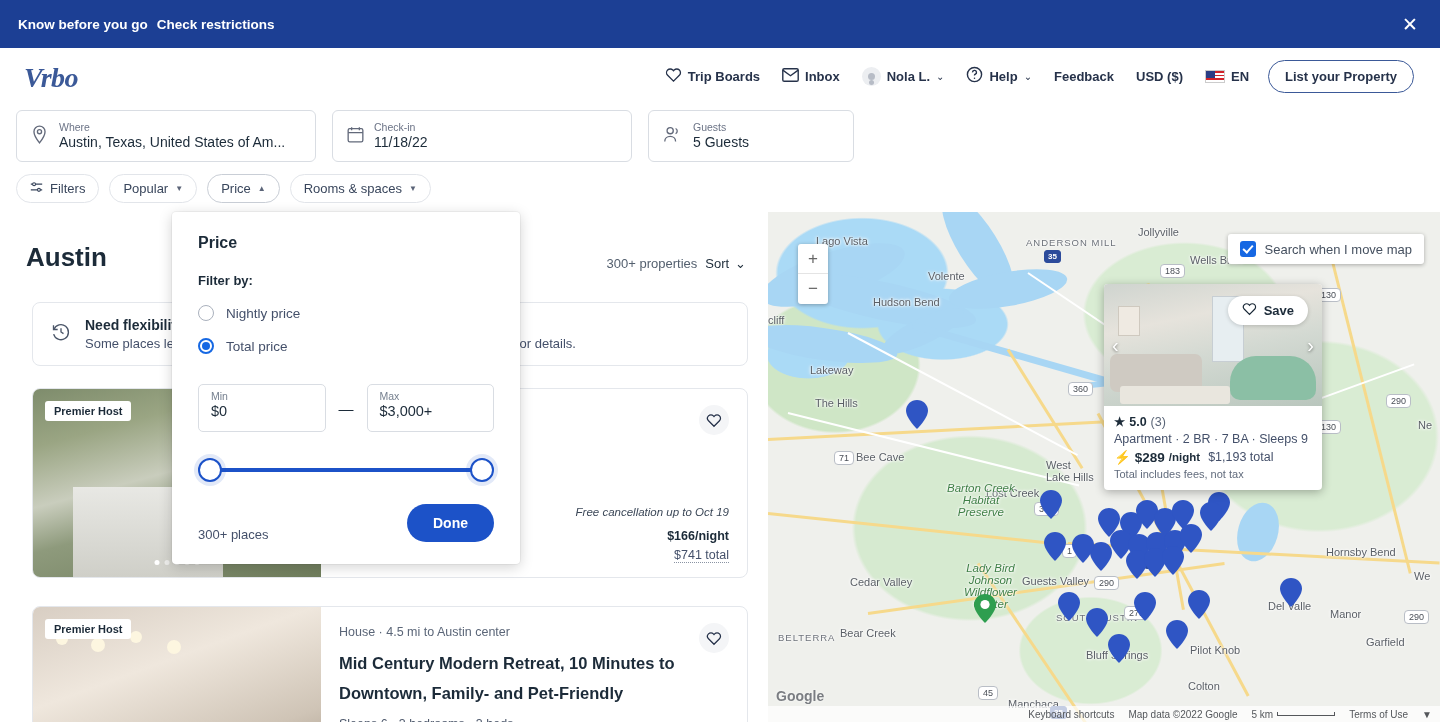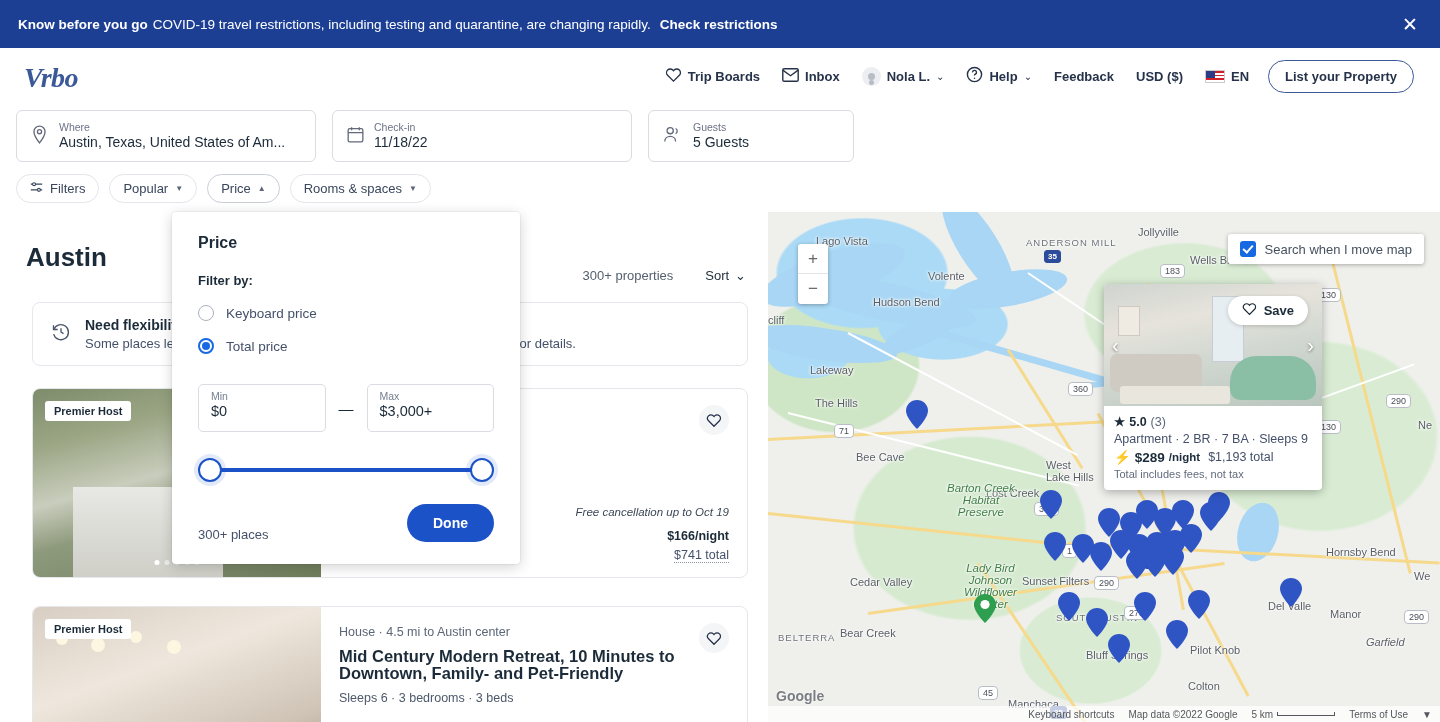--- a/index.html
+++ b/index.html
@@ -345,7 +345,6 @@
 
   <div class="banner">
     <b>Know before you go</b>
-    <span class="bn-rest">COVID-19 travel restrictions, including testing and quarantine, are changing rapidly.</span>
     <span class="bn-link">Check restrictions</span>
     <span class="bn-close">✕</span>
   </div>

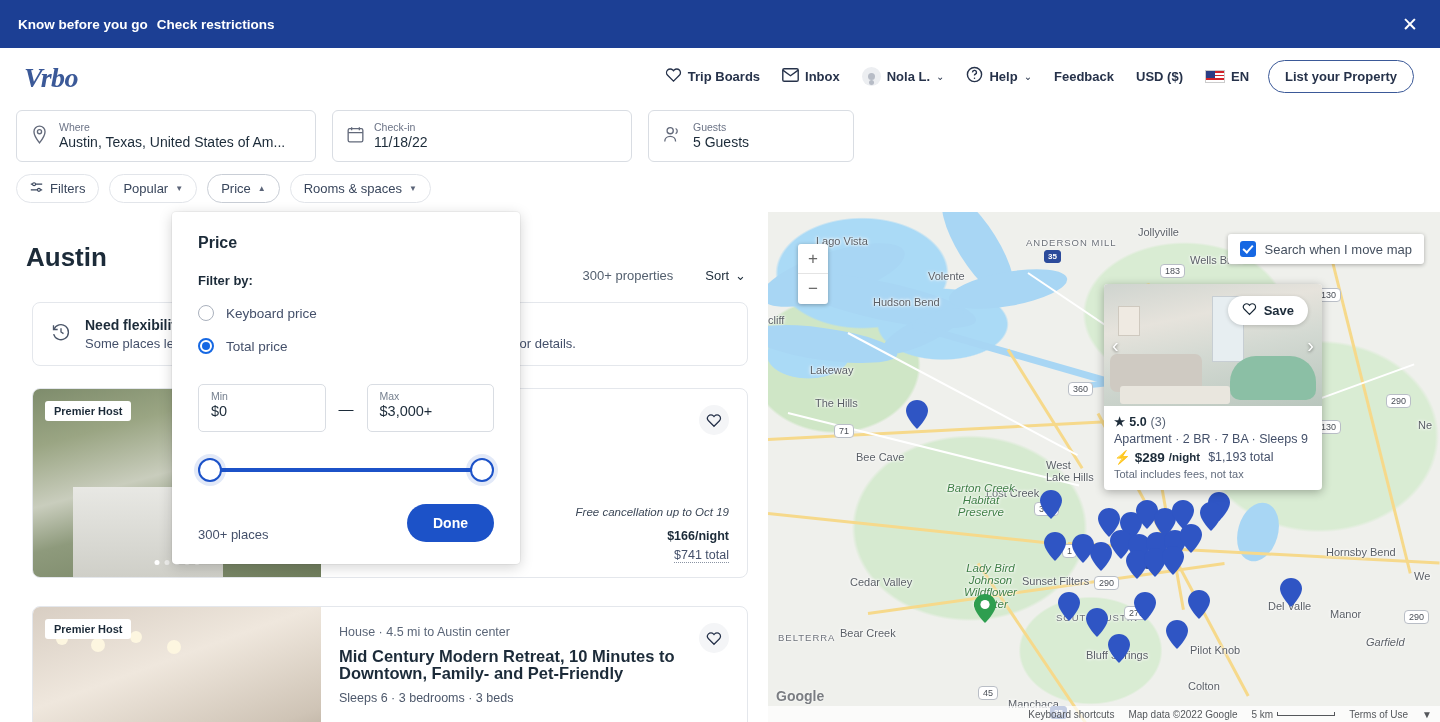--- a/index.html
+++ b/index.html
@@ -103,8 +103,8 @@
   }
   .page-title { position: absolute; left: 26px; top: 30px; font-size: 26px; font-weight: 700; }
   .count-sort {
-    position: absolute; right: 18px; top: 56px;
-    display: flex; align-items: center; gap: 32px; font-size: 13px; color: #54606f;
+    position: absolute; right: 18px; top: 44px;
+    display: flex; align-items: center; gap: 8px; font-size: 13px; color: #54606f;
   }
   .sortbtn { display: flex; align-items: center; gap: 6px; cursor: pointer; color: #1c2b39; }
 

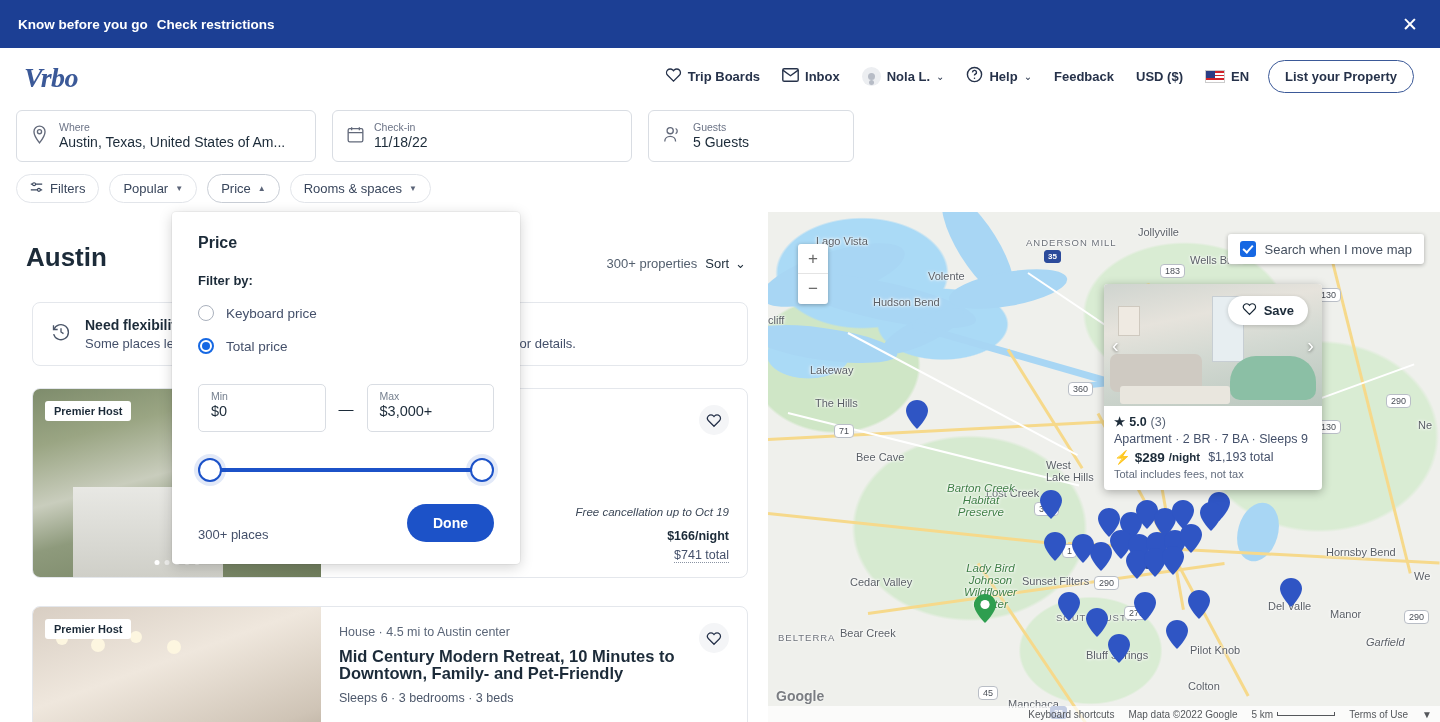--- a/index.html
+++ b/index.html
@@ -559,7 +559,7 @@
 
     <div class="radio-row">
       <span class="radio"></span>
-      <span class="rl">Keyboard price</span>
+      <span class="rl">Nightly price</span>
     </div>
     <div class="radio-row">
       <span class="radio sel"></span>

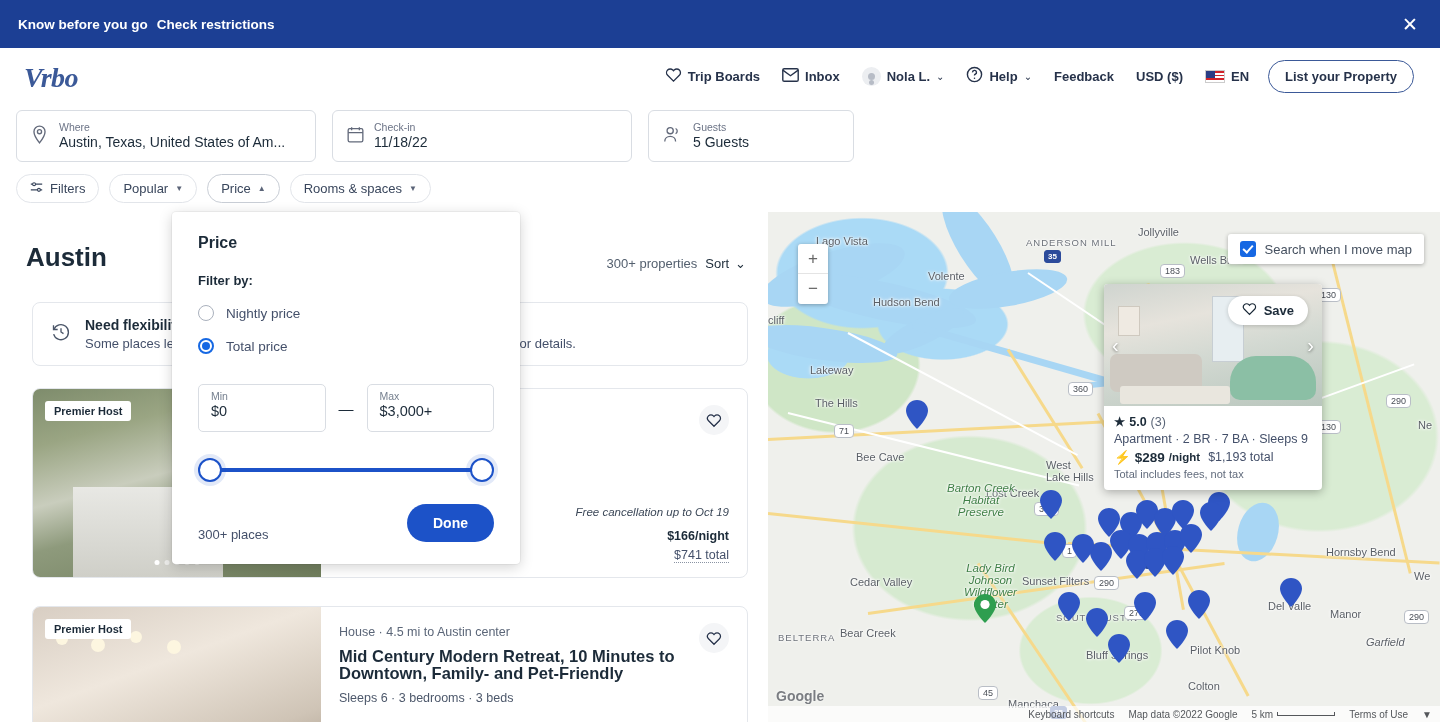--- a/index.html
+++ b/index.html
@@ -667,7 +667,7 @@
         <div class="shield" style="left: 636px; top: 398px;">290</div>
         <div class="shield" style="left: 300px; top: 170px;">360</div>
         <div class="shield" style="left: 266px; top: 290px;">360</div>
-        <div class="shield" style="left: 66px; top: 212px;">71</div>
+        <div class="shield" style="left: 66px; top: 239px;">71</div>
         <div class="shield" style="left: 294px; top: 332px;">1</div>
         <div class="shield" style="left: 326px; top: 364px;">290</div>
         <div class="shield" style="left: 356px; top: 394px;">275</div>

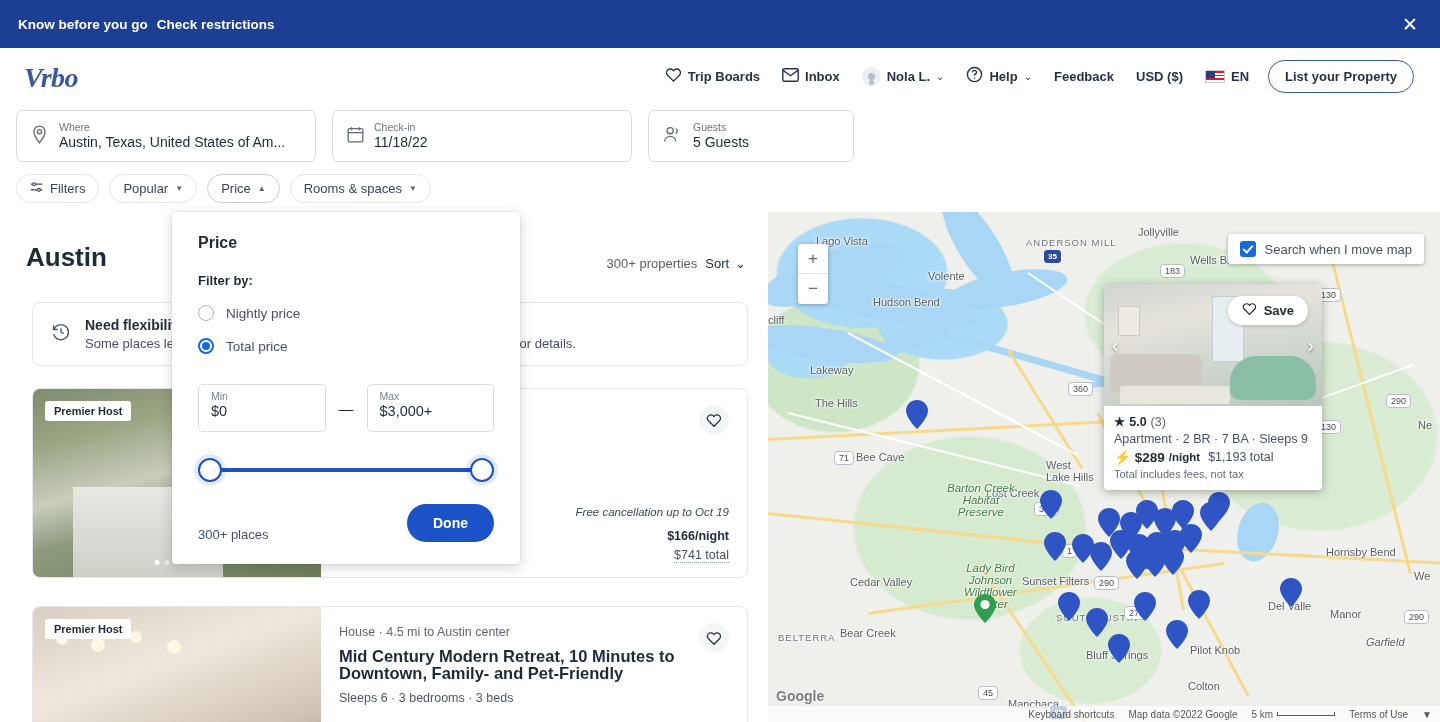--- a/index.html
+++ b/index.html
@@ -646,7 +646,7 @@
         <div class="mlabel green" style="left: 140px; top: 270px; margin-left: 39px;">Barton Creek<br>Habitat<br>Preserve</div>
         <div class="mlabel" style="left: 82px; top: 364px;">Cedar Valley</div>
         <div class="mlabel green" style="left: 196px; top: 350px;">Lady Bird<br>Johnson<br>Wildflower<br>Center</div>
-        <div class="mlabel" style="left: 254px; top: 363px;">Sunset Filters</div>
+        <div class="mlabel" style="left: 254px; top: 363px;">Guests Valley</div>
         <div class="mlabel caps" style="left: 288px; top: 400px;">SOUTH AUSTIN</div>
         <div class="mlabel caps" style="left: 10px; top: 420px;">BELTERRA</div>
         <div class="mlabel" style="left: 72px; top: 415px;">Bear Creek</div>

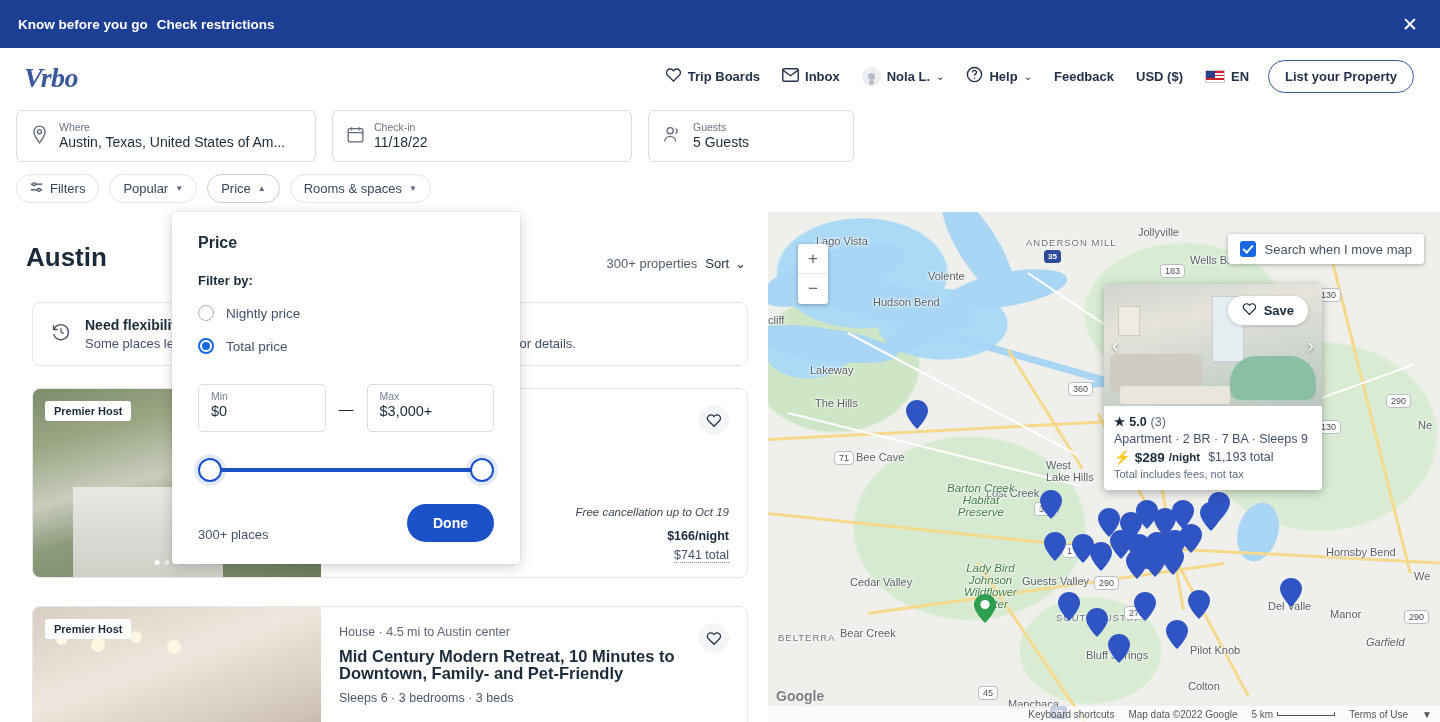--- a/index.html
+++ b/index.html
@@ -652,7 +652,7 @@
         <div class="mlabel" style="left: 72px; top: 415px;">Bear Creek</div>
         <div class="mlabel" style="left: 558px; top: 334px;">Hornsby Bend</div>
         <div class="mlabel" style="left: 500px; top: 388px;">Del Valle</div>
-        <div class="mlabel" style="left: 598px; top: 424px; font-style: italic;">Garfield</div>
+        <div class="mlabel" style="left: 598px; top: 424px;">Garfield</div>
         <div class="mlabel" style="left: 318px; top: 437px;">Bluff Springs</div>
         <div class="mlabel" style="left: 422px; top: 432px;">Pilot Knob</div>
         <div class="mlabel" style="left: 420px; top: 468px;">Colton</div>

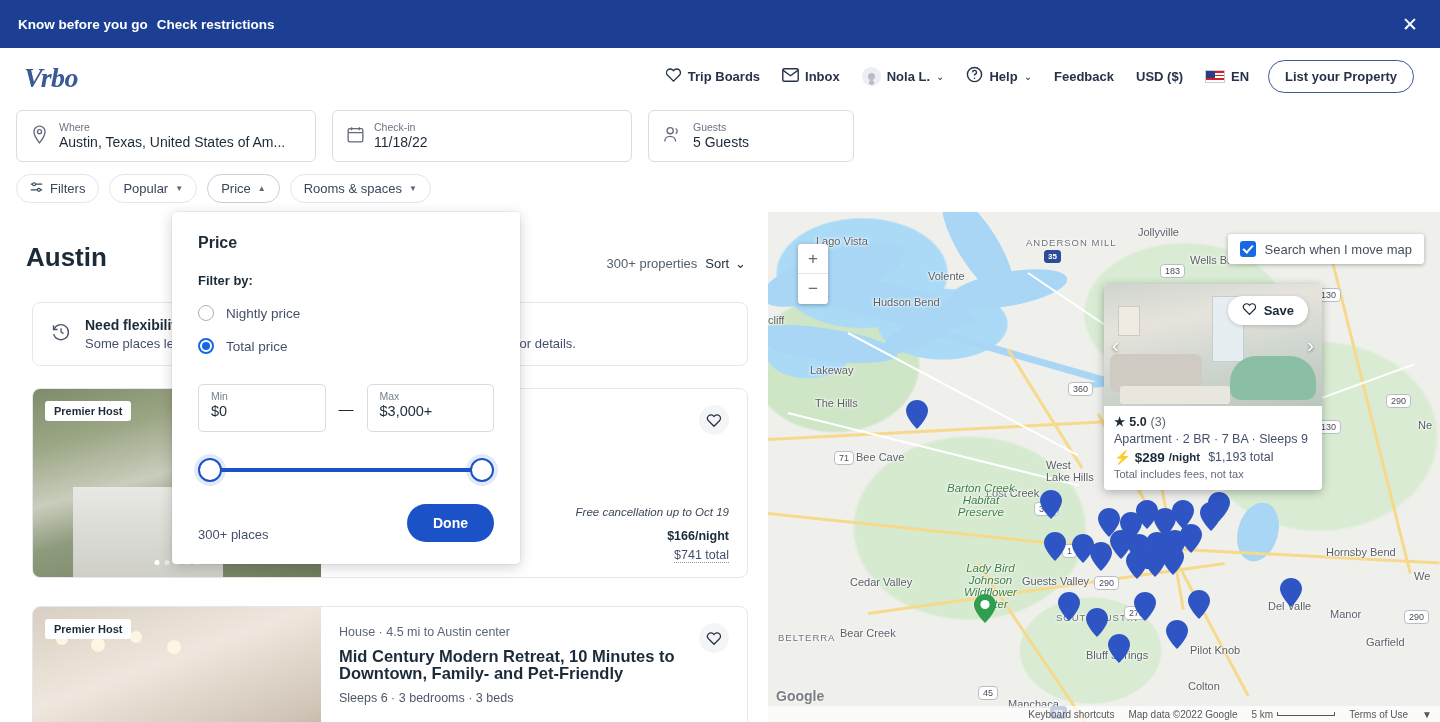--- a/index.html
+++ b/index.html
@@ -152,7 +152,7 @@
 
   .linfo { flex: 1; position: relative; padding: 18px 20px 0 18px; }
   .lmeta { font-size: 12.5px; color: #5b6678; }
-  .ltitle { font-size: 16.5px; font-weight: 700; line-height: 17px; margin-top: 9px; max-width: 340px; }
+  .ltitle { font-size: 16.5px; font-weight: 700; line-height: 30px; margin-top: 9px; max-width: 340px; }
   .lsleeps { font-size: 12.5px; color: #4d586b; margin-top: 9px; }
   .ltag {
     display: inline-block; margin-top: 12px; border: 1px solid #dfe3e8;

